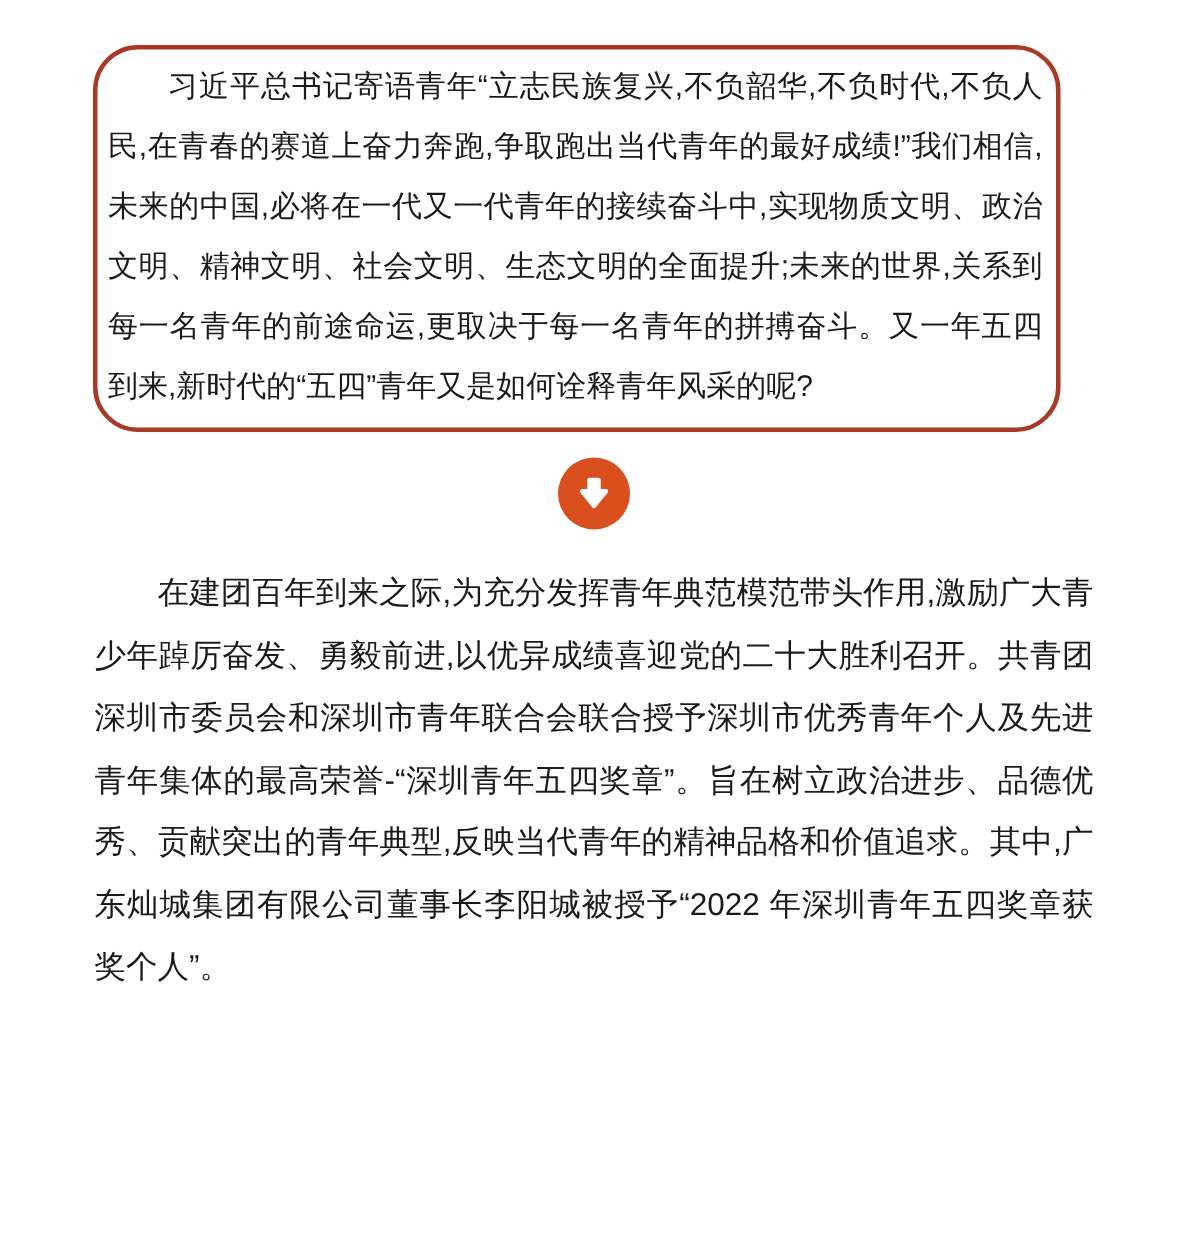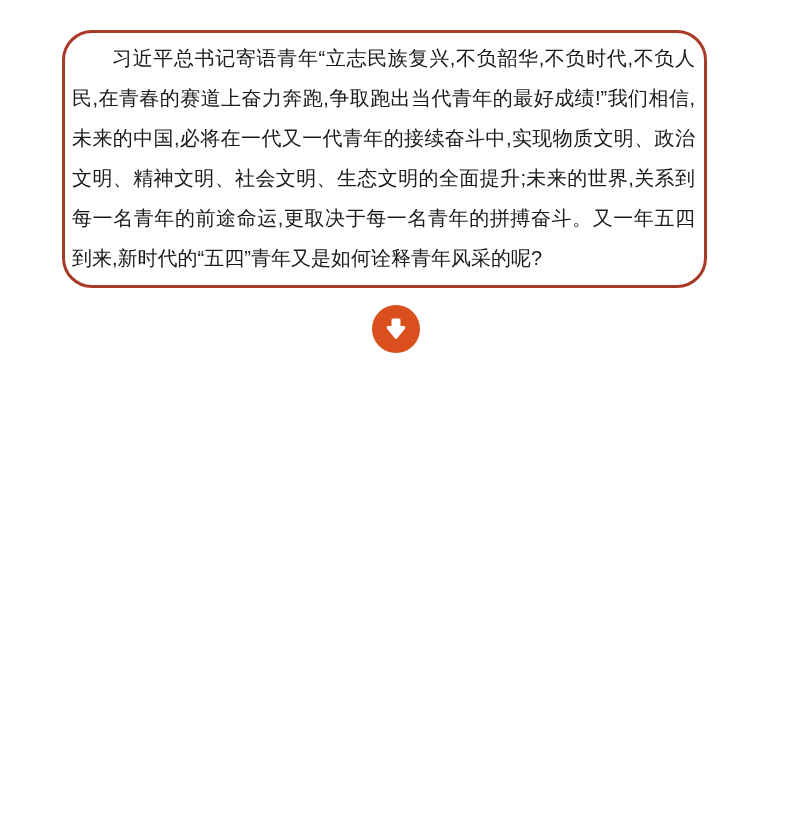--- a/index.html
+++ b/index.html
@@ -79,6 +79,7 @@
   </div>
 
   <div class="body-text">
+    <p>在建团百年到来之际,为充分发挥青年典范模范带头作用,激励广大青少年踔厉奋发、勇毅前进,以优异成绩喜迎党的二十大胜利召开。共青团深圳市委员会和深圳市青年联合会联合授予深圳市优秀青年个人及先进青年集体的最高荣誉-“深圳青年五四奖章”。旨在树立政治进步、品德优秀、贡献突出的青年典型,反映当代青年的精神品格和价值追求。其中,广东灿城集团有限公司董事长李阳城被授予“2022 年深圳青年五四奖章获奖个人”。</p>
   </div>
 
 </div>

